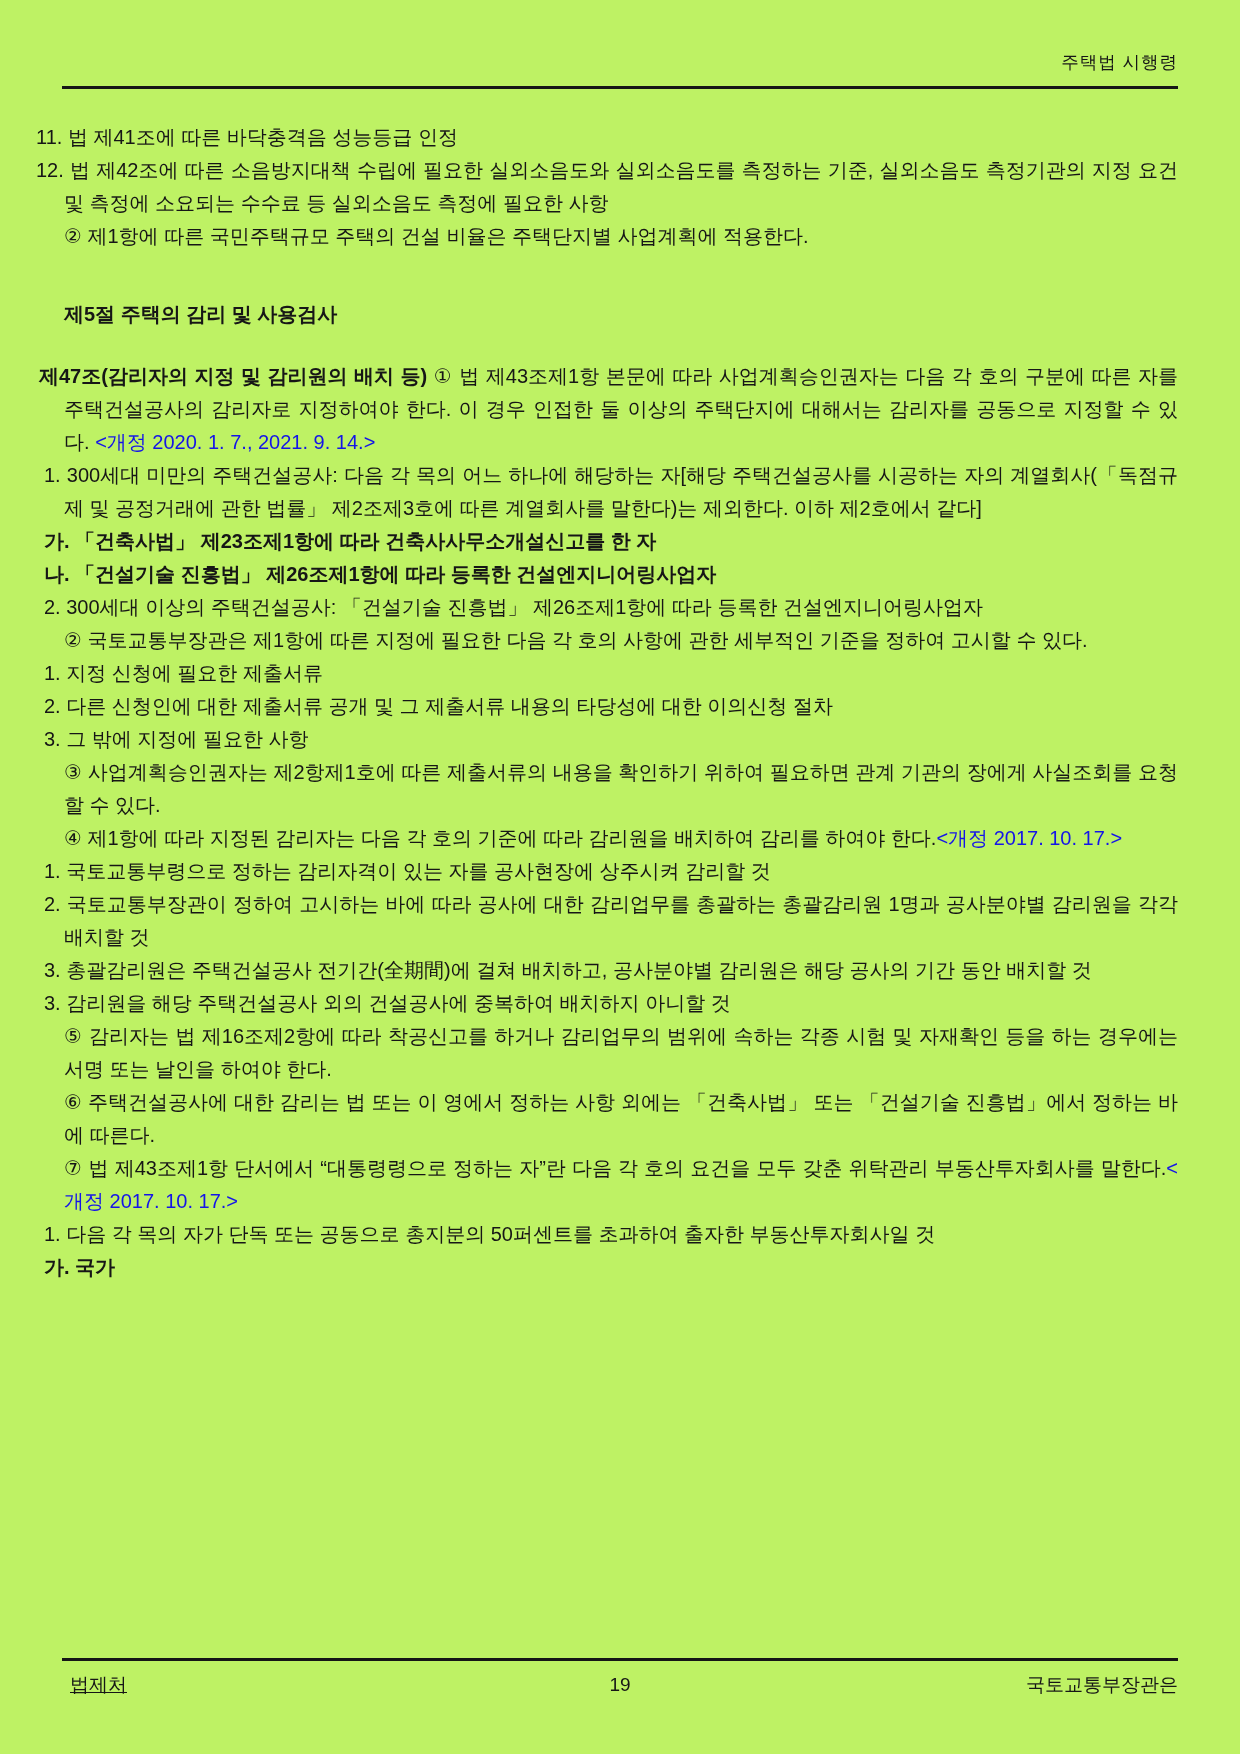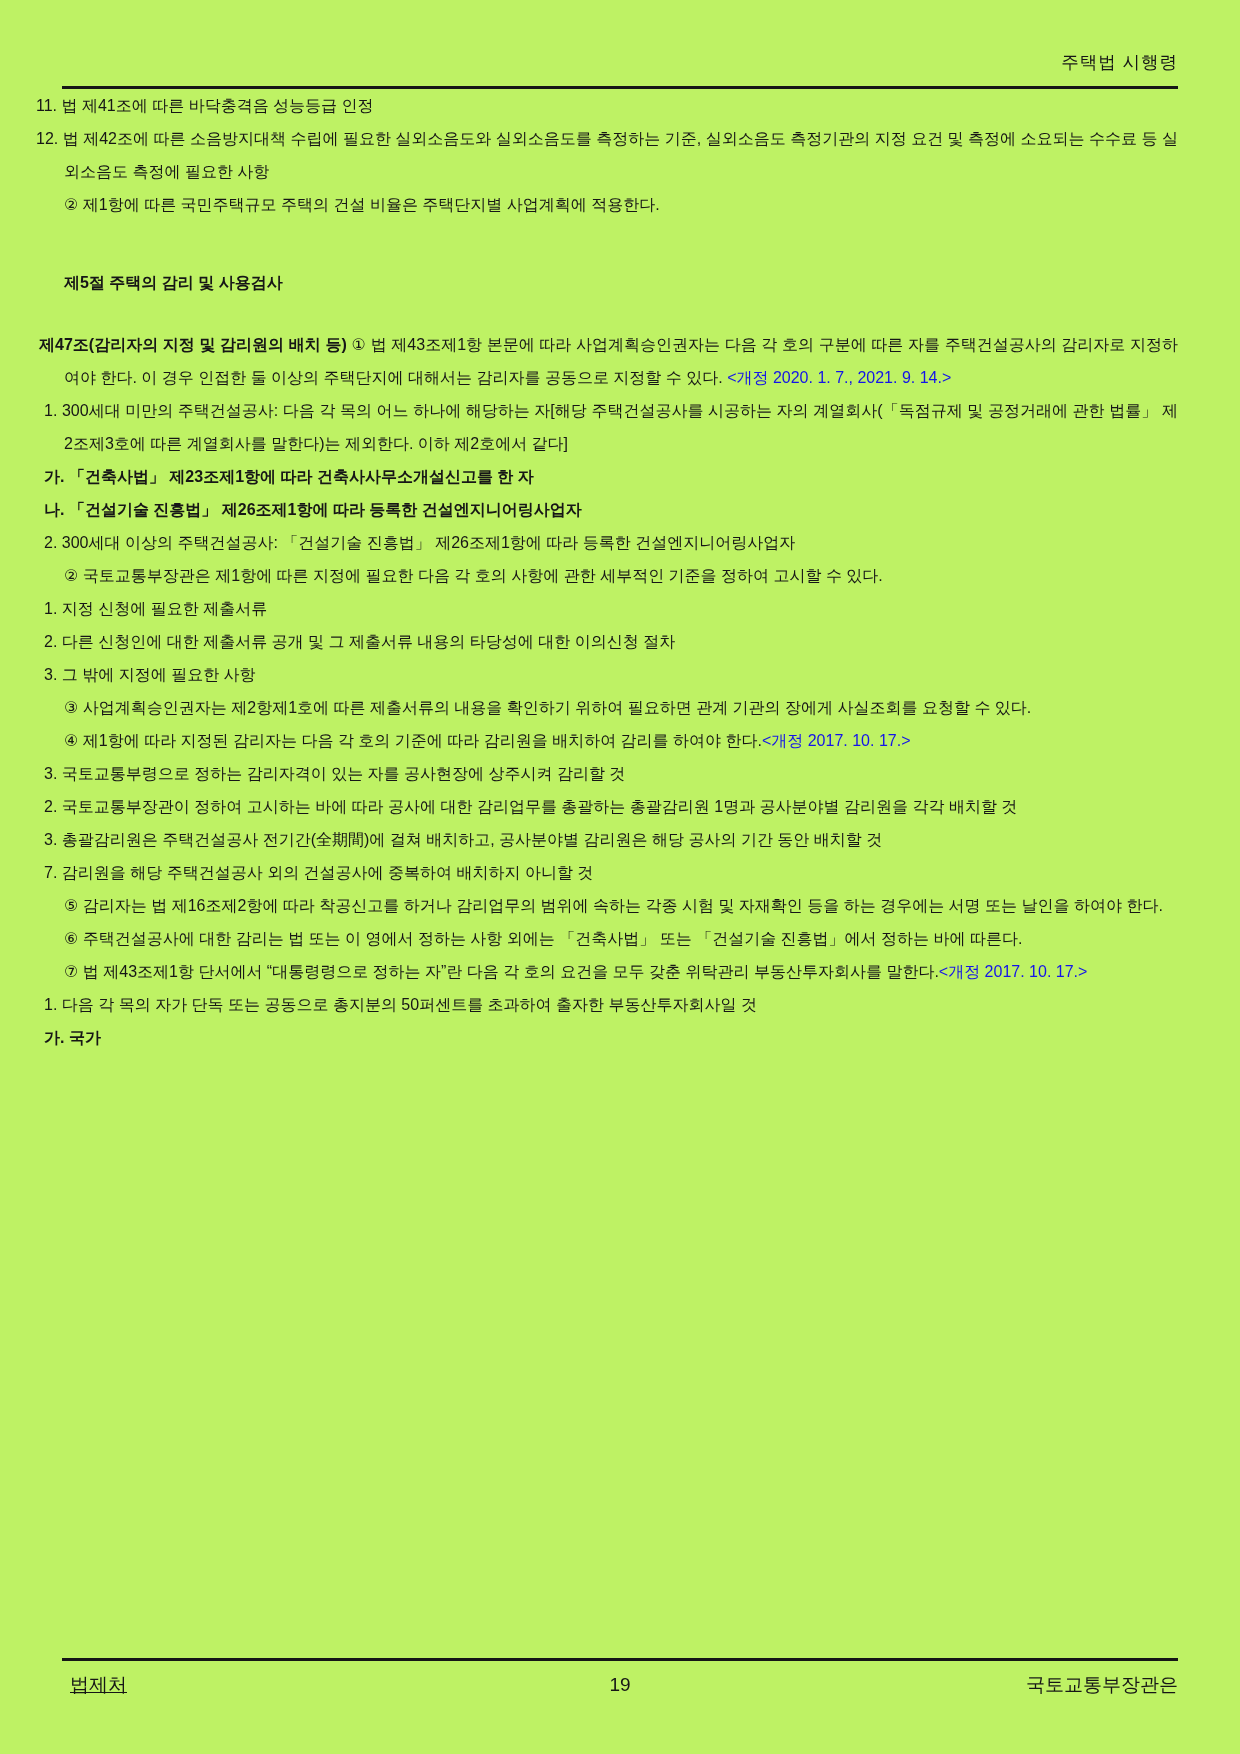--- a/index.html
+++ b/index.html
@@ -13,8 +13,8 @@
   .header-rule{position:absolute;top:86px;left:62px;right:62px;height:0;
                border-top:3px solid #161616;}
 
-  .content{position:absolute;top:89px;left:64px;right:62px;
-           font-size:16px;line-height:33px;text-align:justify;}
+  .content{position:absolute;top:121px;left:64px;right:62px;
+           font-size:20px;line-height:33px;text-align:justify;}
   .content p{margin:0;padding:0;}
 
   .item-l1{padding-left:57px;text-indent:-28px;}

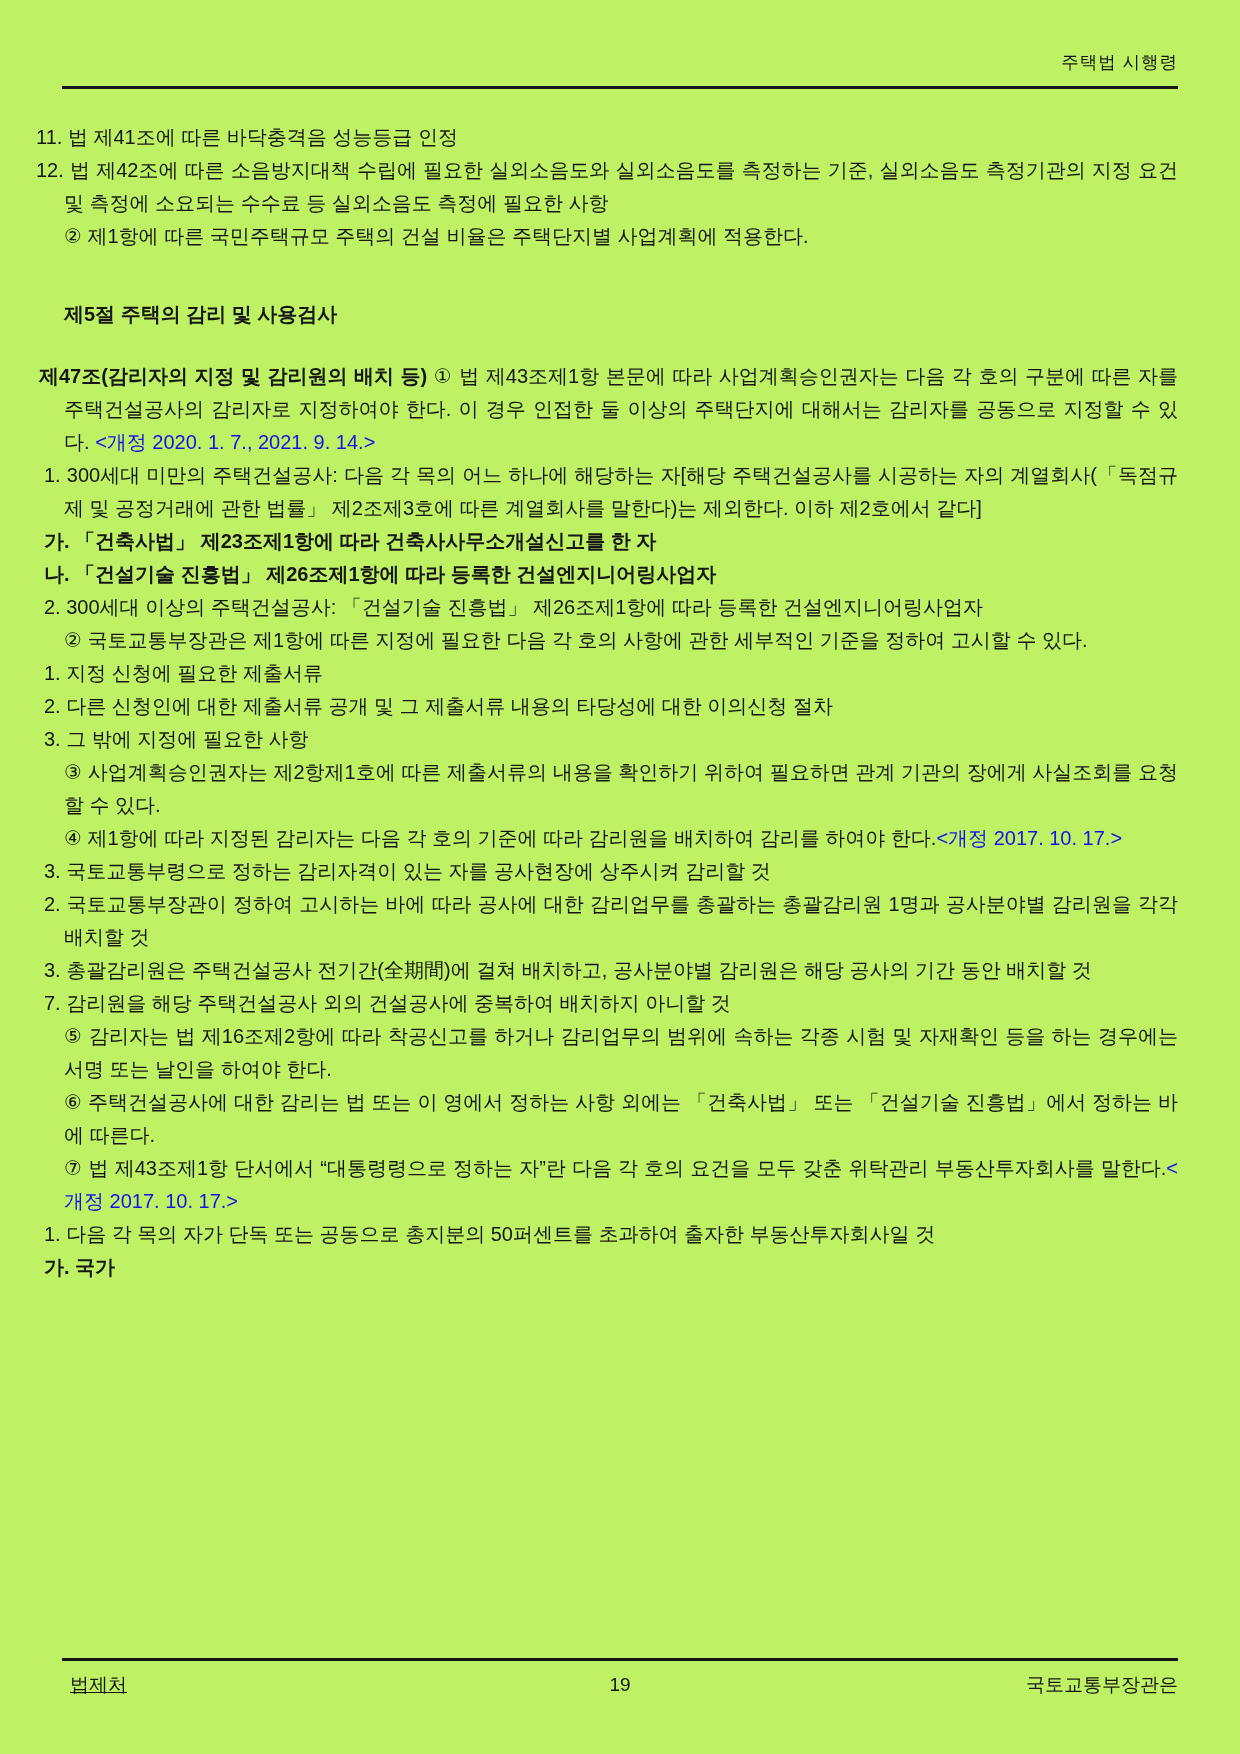--- a/index.html
+++ b/index.html
@@ -63,7 +63,7 @@
     <p class="num"><span>3. 그 밖에 지정에 필요한 사항</span></p>
     <p class="circ"><span>③ 사업계획승인권자는 제2항제1호에 따른 제출서류의 내용을 확인하기 위하여 필요하면 관계 기관의 장에게 사실조회를 요청할 수 있다.</span></p>
     <p class="circ"><span>④ 제1항에 따라 지정된 감리자는 다음 각 호의 기준에 따라 감리원을 배치하여 감리를 하여야 한다.</span><span class="amend" style="color: rgb(20, 20, 232);">&lt;개정 2017. 10. 17.&gt;</span></p>
-    <p class="num"><span>3. 국토교통부령으로 정하는 감리자격이 있는 자를 공사현장에 상주시켜 감리할 것</span></p>
+    <p class="num"><span>1. 국토교통부령으로 정하는 감리자격이 있는 자를 공사현장에 상주시켜 감리할 것</span></p>
     <p class="num"><span>2. 국토교통부장관이 정하여 고시하는 바에 따라 공사에 대한 감리업무를 총괄하는 총괄감리원 1명과 공사분야별 감리원을 각각 배치할 것</span></p>
     <p class="num"><span>3. 총괄감리원은 주택건설공사 전기간(全期間)에 걸쳐 배치하고, 공사분야별 감리원은 해당 공사의 기간 동안 배치할 것</span></p>
     <p class="num"><span>7. 감리원을 해당 주택건설공사 외의 건설공사에 중복하여 배치하지 아니할 것</span></p>

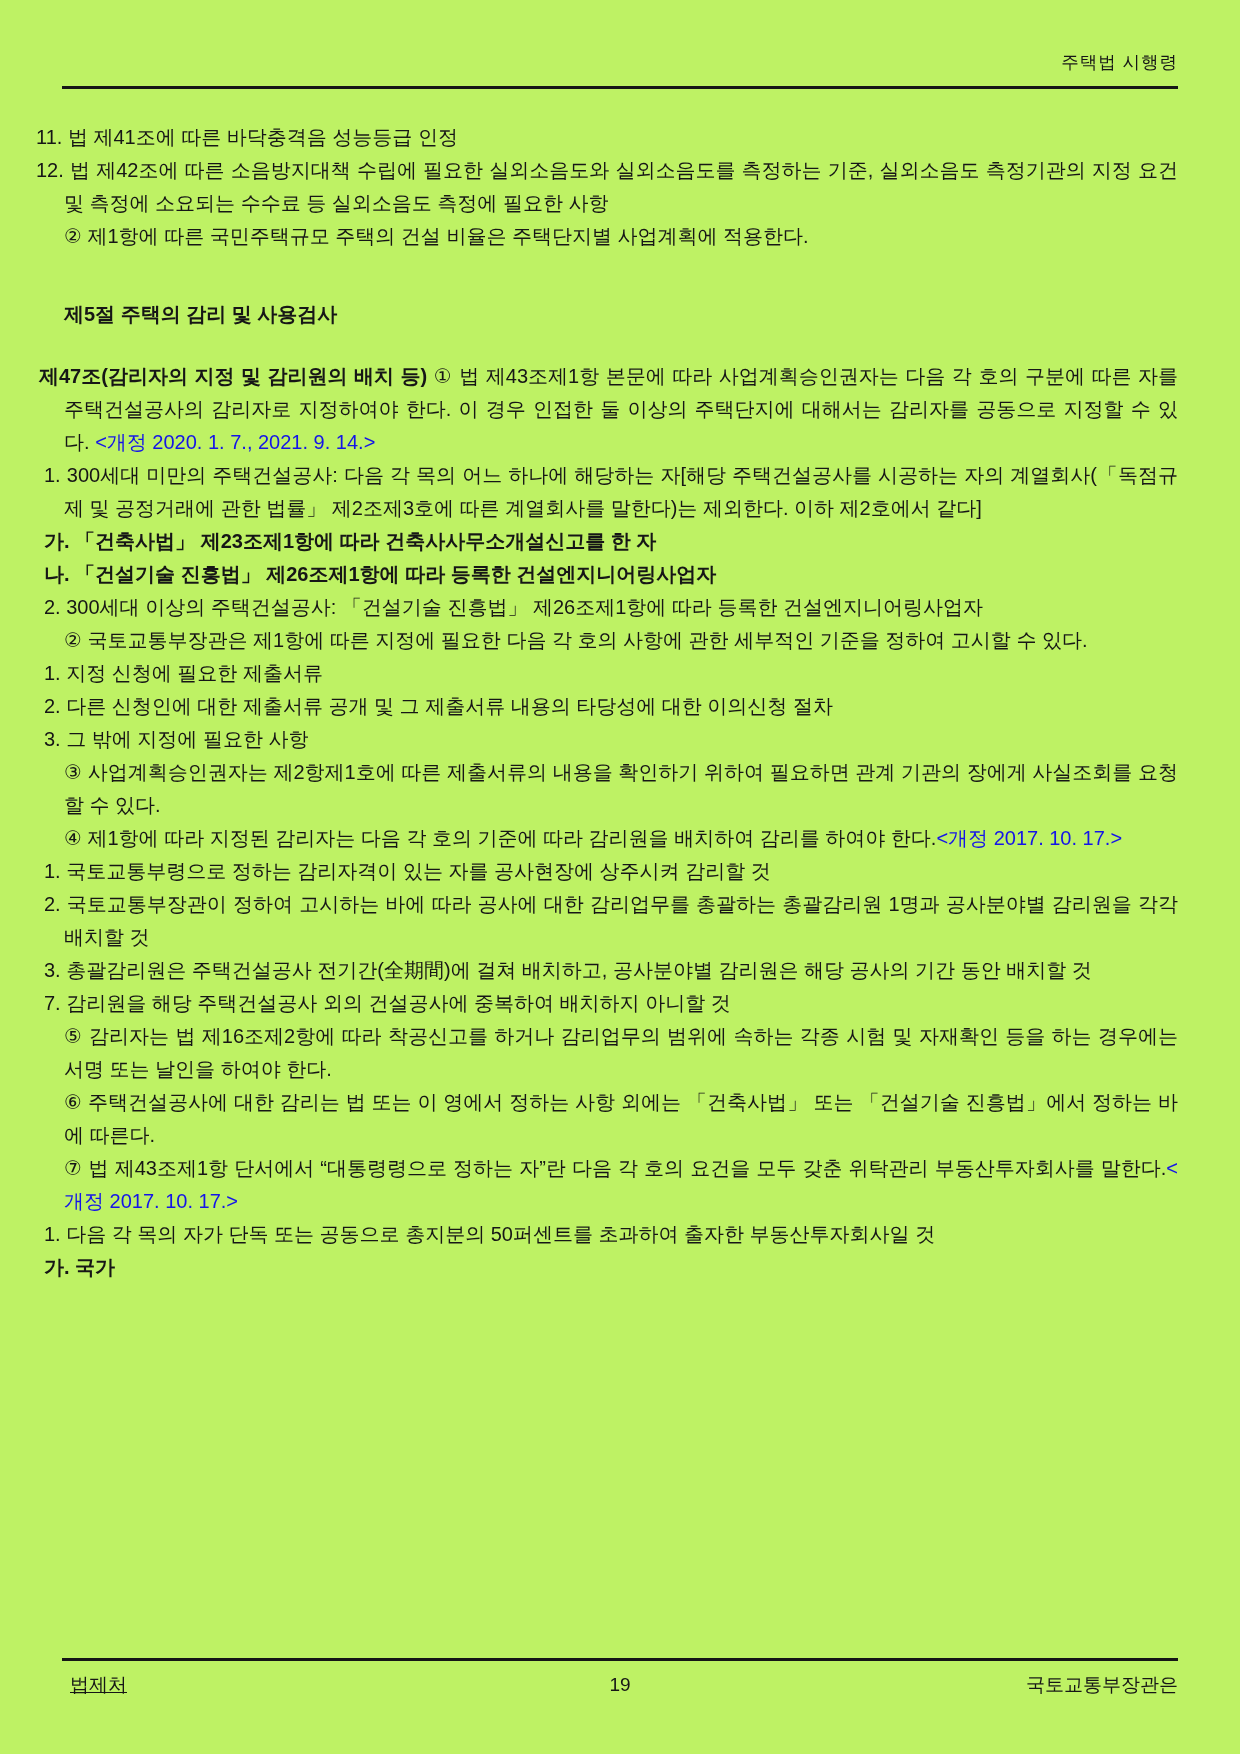--- a/index.html
+++ b/index.html
@@ -66,7 +66,7 @@
     <p class="num"><span>1. 국토교통부령으로 정하는 감리자격이 있는 자를 공사현장에 상주시켜 감리할 것</span></p>
     <p class="num"><span>2. 국토교통부장관이 정하여 고시하는 바에 따라 공사에 대한 감리업무를 총괄하는 총괄감리원 1명과 공사분야별 감리원을 각각 배치할 것</span></p>
     <p class="num"><span>3. 총괄감리원은 주택건설공사 전기간(全期間)에 걸쳐 배치하고, 공사분야별 감리원은 해당 공사의 기간 동안 배치할 것</span></p>
-    <p class="num"><span>7. 감리원을 해당 주택건설공사 외의 건설공사에 중복하여 배치하지 아니할 것</span></p>
+    <p class="num"><span>3. 감리원을 해당 주택건설공사 외의 건설공사에 중복하여 배치하지 아니할 것</span></p>
     <p class="circ"><span>⑤ 감리자는 법 제16조제2항에 따라 착공신고를 하거나 감리업무의 범위에 속하는 각종 시험 및 자재확인 등을 하는 경우에는 서명 또는 날인을 하여야 한다.</span></p>
     <p class="circ"><span>⑥ 주택건설공사에 대한 감리는 법 또는 이 영에서 정하는 사항 외에는 「건축사법」 또는 「건설기술 진흥법」에서 정하는 바에 따른다.</span></p>
     <p class="circ"><span>⑦ 법 제43조제1항 단서에서 “대통령령으로 정하는 자”란 다음 각 호의 요건을 모두 갖춘 위탁관리 부동산투자회사를 말한다.</span><span class="amend" style="color: rgb(20, 20, 232);">&lt;개정 2017. 10. 17.&gt;</span></p>

